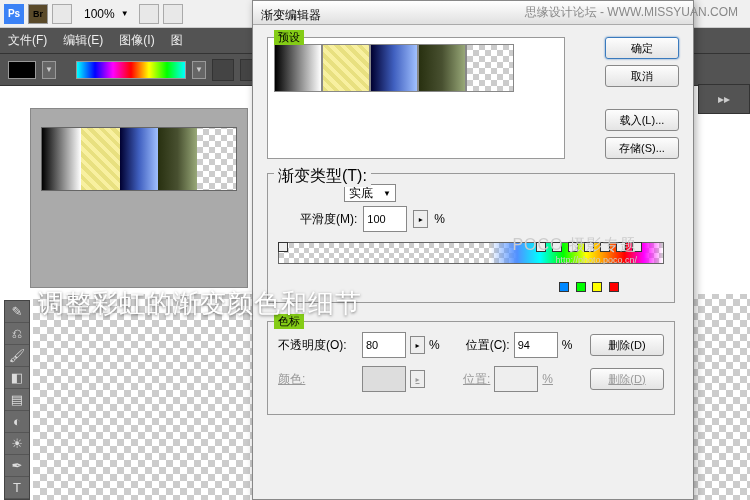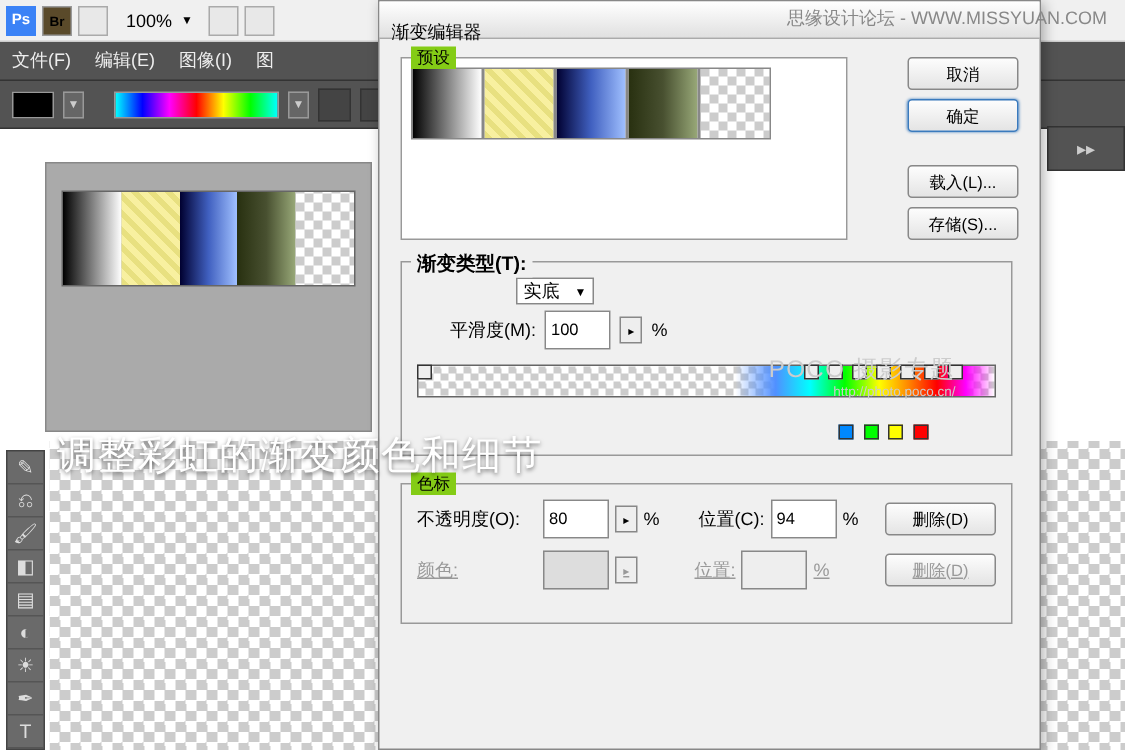--- a/index.html
+++ b/index.html
@@ -27,7 +27,7 @@
 .toolbox { position: absolute; left: 4px; top: 300px; width: 26px; background: #6a6a6a; border: 1px solid #444; }
 .toolbox div { height: 22px; border-bottom: 1px solid #555; display: flex; align-items: center; justify-content: center; color: #ddd; font-size: 13px; }
 .dialog { position: absolute; left: 252px; top: 0; width: 442px; height: 500px; background: #f0f0f0; border: 1px solid #888; box-shadow: 2px 2px 8px rgba(0,0,0,0.3); }
-.dialog-title { background: linear-gradient(#fff,#e0e0e0); height: 24px; display: flex; align-items: flex-start; padding: 12px 8px; border-bottom: 1px solid #aaa; }
+.dialog-title { background: linear-gradient(#fff,#e0e0e0); height: 24px; display: flex; align-items: flex-end; padding: 0 8px; border-bottom: 1px solid #aaa; }
 .dialog-body { padding: 12px 14px; position: relative; }
 .preset-box { border: 1px solid #999; background: #fff; width: 298px; height: 122px; padding: 6px; position: relative; }
 .preset-label { position: absolute; top: -8px; left: 6px; background: #84cc16; padding: 0 4px; font-size: 11px; }

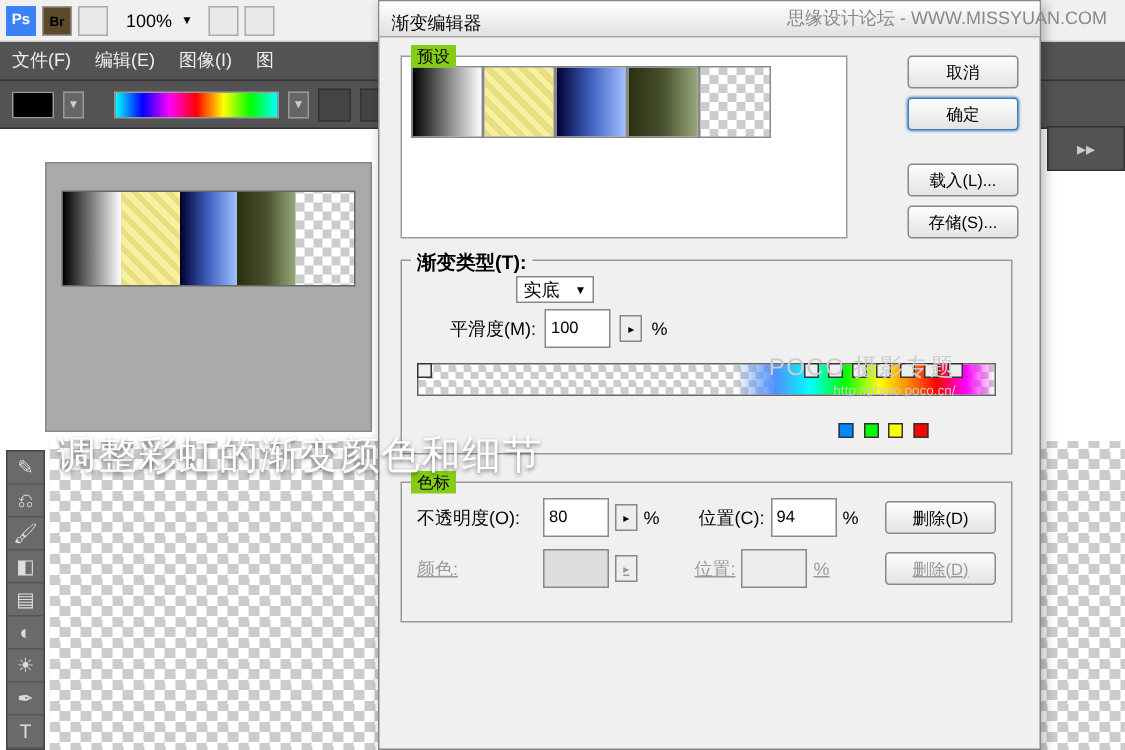--- a/index.html
+++ b/index.html
@@ -142,8 +142,8 @@
     </div>
 
     <div class="btn-col">
+      <div class="btn primary">确定</div>
       <div class="btn">取消</div>
-      <div class="btn primary">确定</div>
       <div style="height:10px"></div>
       <div class="btn">载入(L)...</div>
       <div class="btn">存储(S)...</div>

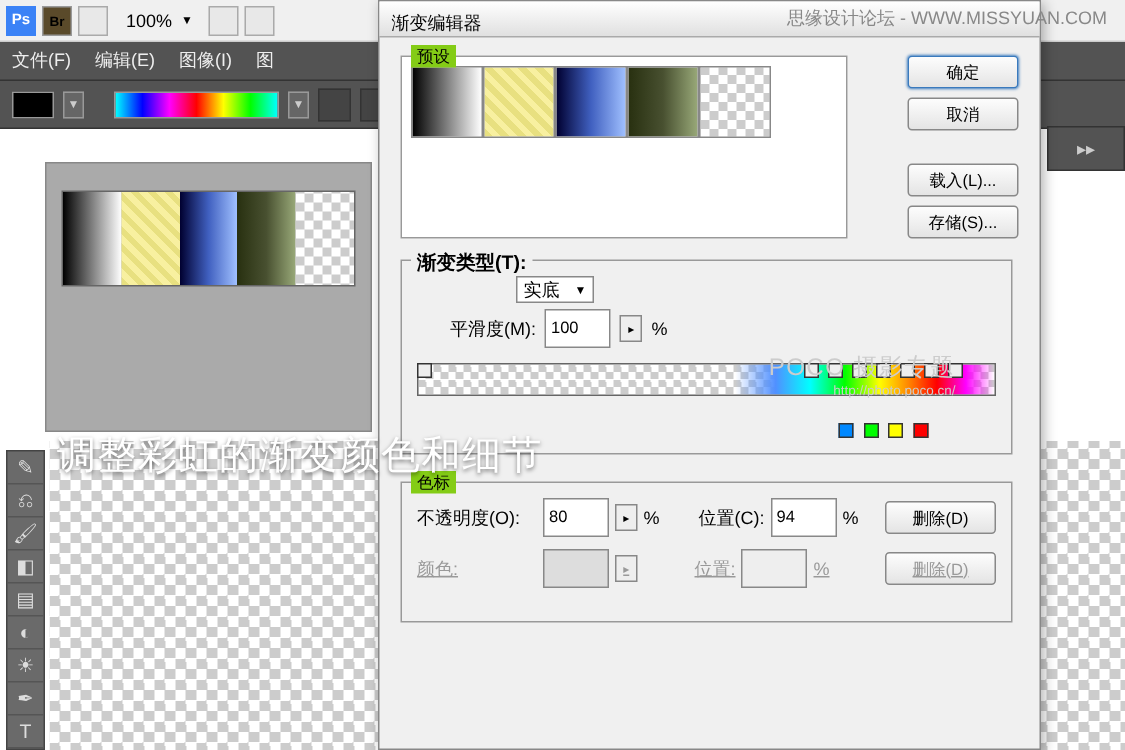--- a/index.html
+++ b/index.html
@@ -39,7 +39,7 @@
 .name-row { display: flex; align-items: center; gap: 8px; margin-top: 14px; }
 .name-input { flex: 0 0 260px; height: 20px; border: 1px solid #888; background: #fff; padding: 0 4px; }
 .type-box { border: 1px solid #999; margin-top: 14px; padding: 10px; position: relative; width: 408px; }
-.type-label { position: absolute; top: -8px; left: 6px; background: #f0f0f0; padding: 0 4px; font-size: 13px; font-weight: bold; }
+.type-label { position: absolute; top: -8px; left: 6px; background: #f0f0f0; padding: 0 4px; font-size: 16px; }
 .type-row { display: flex; align-items: center; gap: 6px; }
 .num-input { width: 44px; height: 18px; border: 1px solid #888; background: #fff; padding: 12px 3px; font-size: 11px; }
 .select-box { display: inline-flex; align-items: center; border: 1px solid #888; background: #fff; height: 18px; padding: 0 4px; gap: 10px; }

